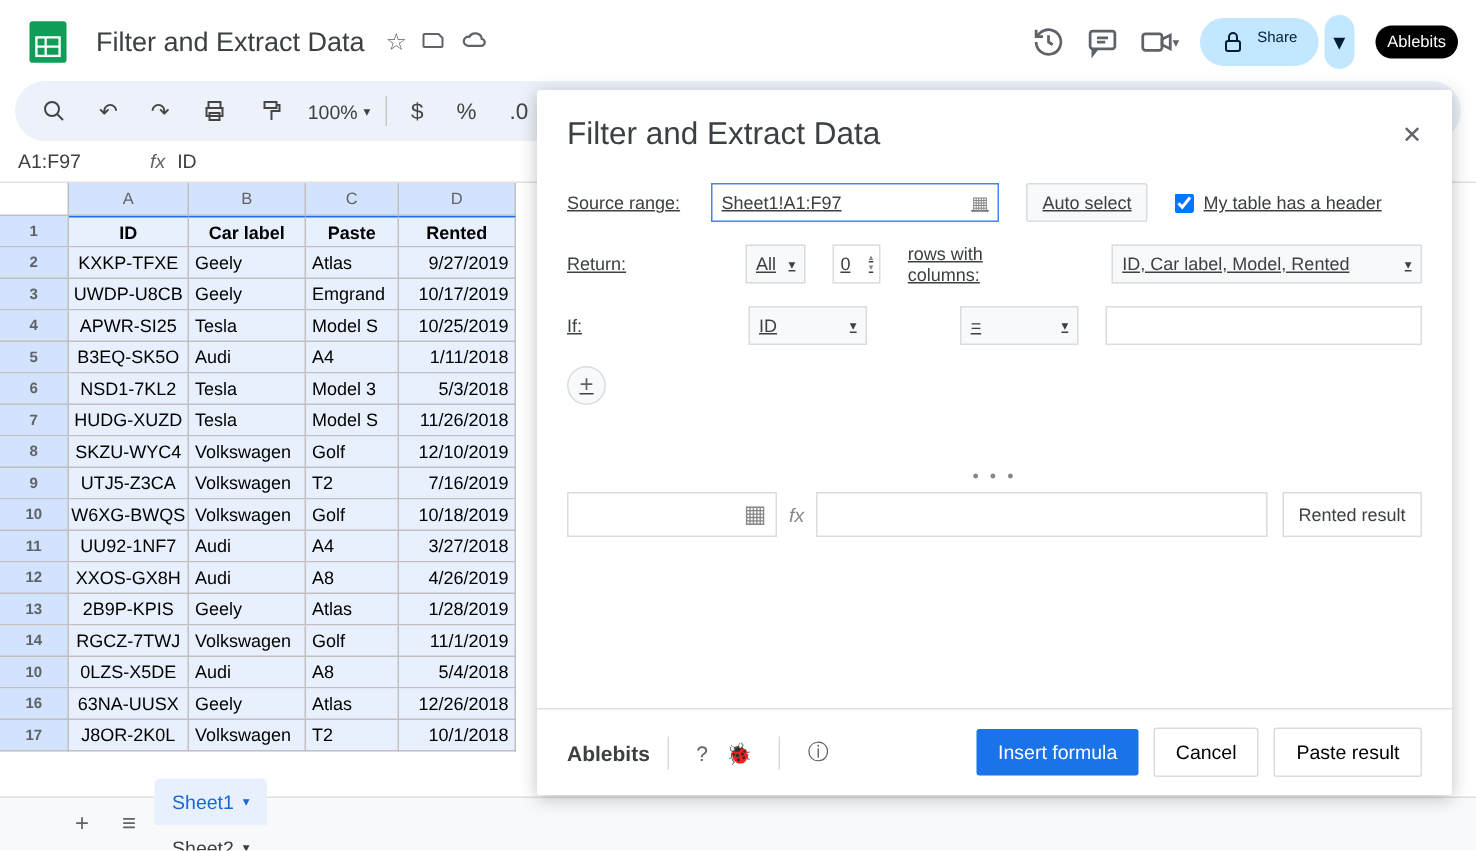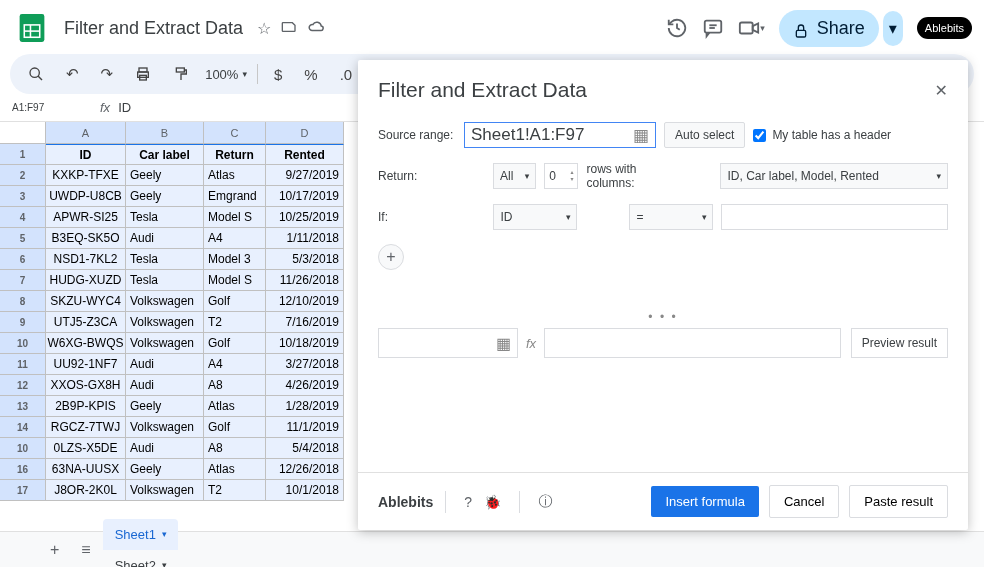--- a/index.html
+++ b/index.html
@@ -16,7 +16,7 @@
 .menu-item { font-size: 14px; color: #3c4043; padding: 4px 8px; cursor: pointer; border-radius: 4px; }
 .header-right { display: flex; align-items: center; gap: 14px; }
 .hdr-icon { color: #5f6368; cursor: pointer; display: flex; align-items: center; }
-.share-btn { display: flex; align-items: flex-end; gap: 8px; background: #c2e7ff; border-radius: 40px; padding: 8px 14px; font-size: 18px; color: #001d35; cursor: pointer; }
+.share-btn { display: flex; align-items: flex-start; gap: 8px; background: #c2e7ff; border-radius: 40px; padding: 8px 14px; font-size: 10px; color: #001d35; cursor: pointer; }
 .share-caret { background: #c2e7ff; border-radius: 40px; padding: 8px 6px; cursor: pointer; color: #001d35; margin-left: -10px; }
 .ablebits-badge { background: #000; color: #fff; border-radius: 14px; padding: 5px 8px; font-size: 11px; cursor: pointer; }
 

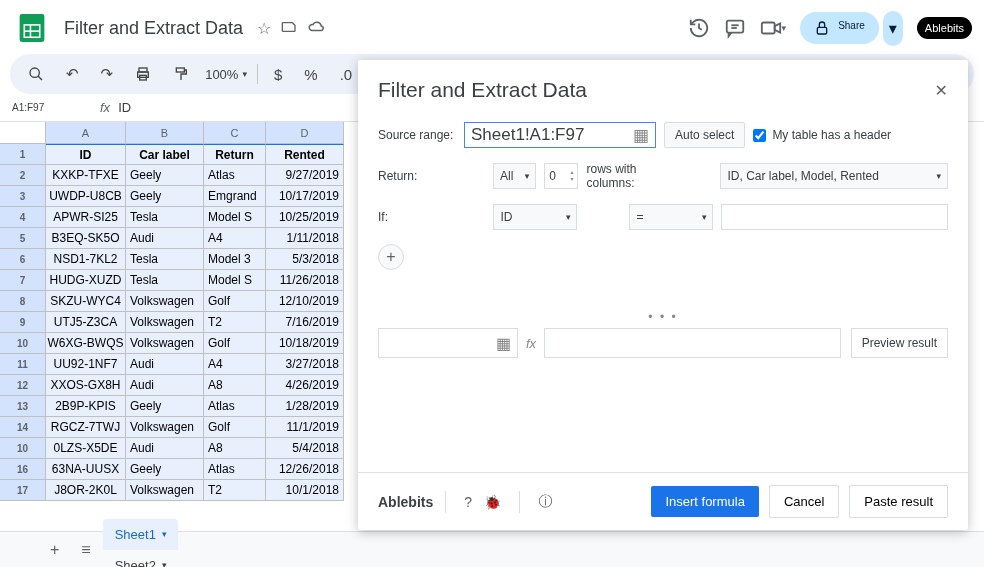--- a/index.html
+++ b/index.html
@@ -26,7 +26,7 @@
 .zoom { font-size: 13px; color: #3c4043; display: flex; align-items: center; gap: 4px; cursor: pointer; }
 
 .namebox-row { display: flex; align-items: center; padding: 4px 12px; border-bottom: 1px solid #e0e0e0; height: 28px; }
-.namebox { font-size: 10px; color: #3c4043; width: 80px; }
+.namebox { font-size: 13px; color: #3c4043; width: 80px; }
 .fx { font-style: italic; color: #5f6368; margin: 0 8px; font-size: 13px; }
 .formula-val { font-size: 13px; color: #3c4043; }
 

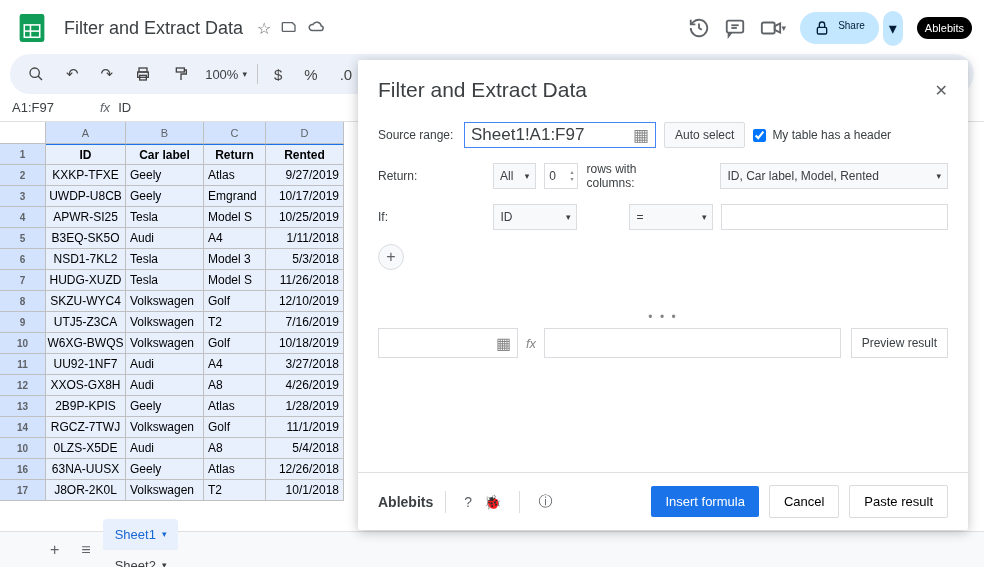--- a/index.html
+++ b/index.html
@@ -53,7 +53,7 @@
 .panel-title { font-size: 21px; color: #3c4043; font-weight: 400; }
 .panel-close { color: #5f6368; cursor: pointer; font-size: 16px; }
 .panel-body { padding: 6px 20px; flex: 1; }
-.form-row { display: flex; align-items: center; gap: 8px; margin-bottom: 14px; font-size: 12px; color: #3c4043; }
+.form-row { display: flex; align-items: center; gap: 18px; margin-bottom: 14px; font-size: 12px; color: #3c4043; text-decoration: underline; }
 .form-label { width: 78px; }
 .src-input { width: 192px; height: 26px; border: 1px solid #4285f4; padding: 0 6px; font-size: 17px; display: flex; align-items: center; justify-content: space-between; }
 .src-grid-icon { color: #888; }

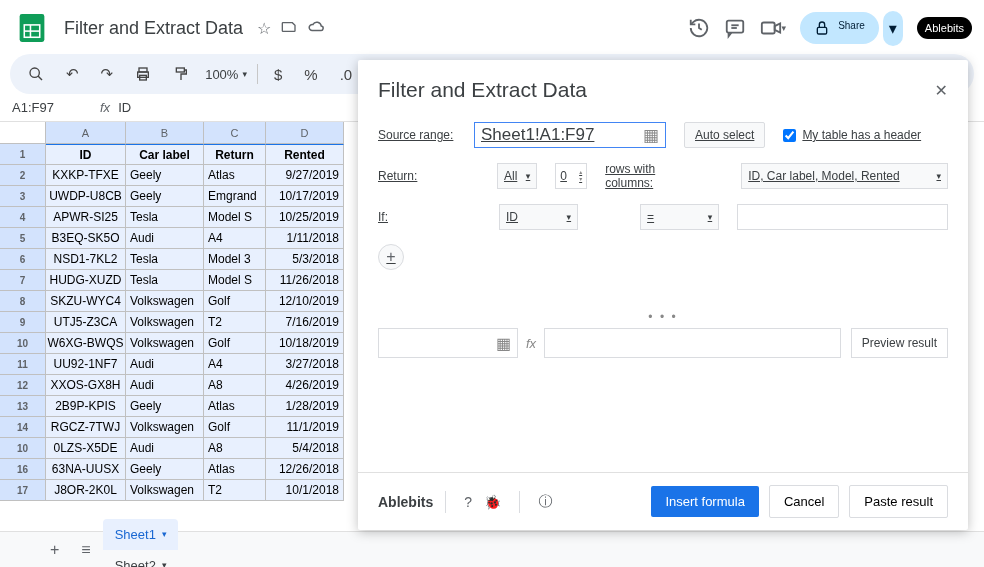--- a/index.html
+++ b/index.html
@@ -55,7 +55,7 @@
 .panel-body { padding: 6px 20px; flex: 1; }
 .form-row { display: flex; align-items: center; gap: 18px; margin-bottom: 14px; font-size: 12px; color: #3c4043; text-decoration: underline; }
 .form-label { width: 78px; }
-.src-input { width: 192px; height: 26px; border: 1px solid #4285f4; padding: 0 6px; font-size: 17px; display: flex; align-items: center; justify-content: space-between; }
+.src-input { width: 192px; height: 26px; border: 1px solid #4285f4; padding: 0 6px; font-size: 12px; display: flex; align-items: center; justify-content: space-between; }
 .src-grid-icon { color: #888; }
 .btn-plain { border: 1px solid #dadce0; background: #f8f9fa; padding: 5px 10px; font-size: 12px; color: #3c4043; cursor: pointer; border-radius: 2px; }
 .chk { display: flex; align-items: center; gap: 6px; font-size: 12px; }

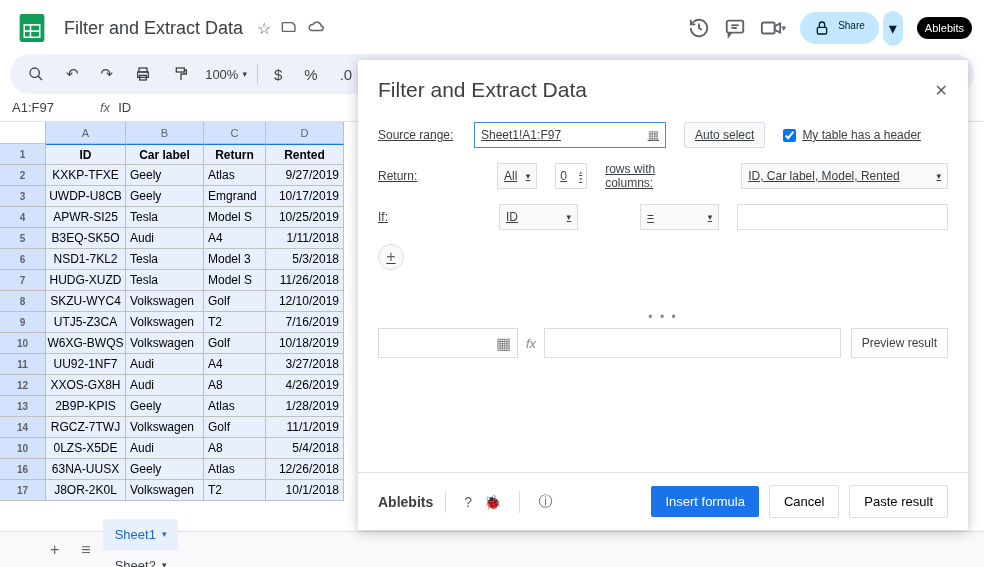--- a/index.html
+++ b/index.html
@@ -192,7 +192,7 @@
         <div class="row-h">1</div>
         <div class="cell hdr-cell col-a">ID</div>
         <div class="cell hdr-cell col-b">Car label</div>
-        <div class="cell hdr-cell col-c">Return</div>
+        <div class="cell hdr-cell col-c">Paste</div>
         <div class="cell hdr-cell col-d">Rented</div>
       </div>
       <div class="row">

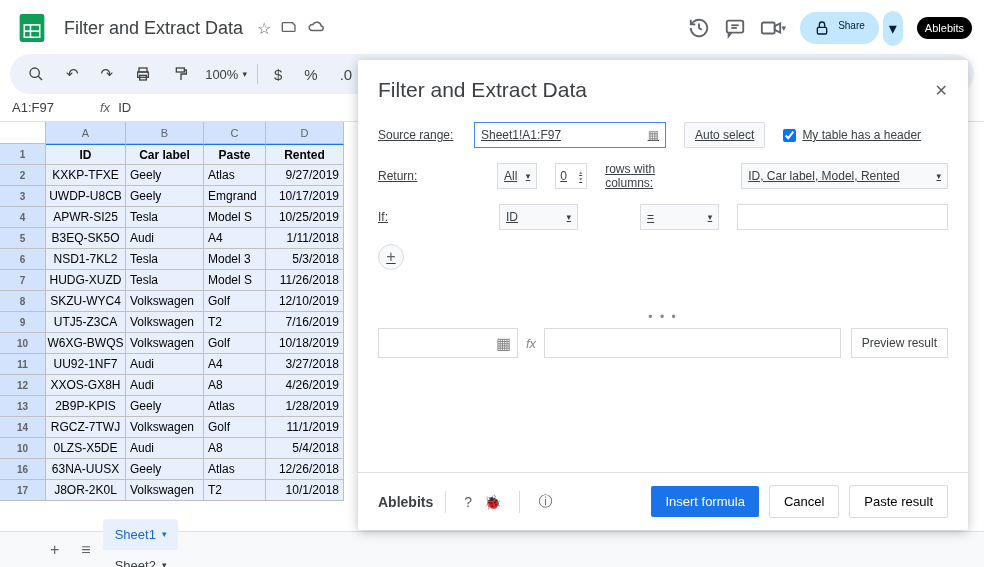--- a/index.html
+++ b/index.html
@@ -378,7 +378,7 @@
         </div>
       <span class="prev-fx">fx</span>
       <div class="prev-formula"></div>
-      <button class="prev-btn">Preview result</button>
+      <button class="prev-btn">Rented result</button>
     </div>
   </div>
   <div class="panel-ftr">

